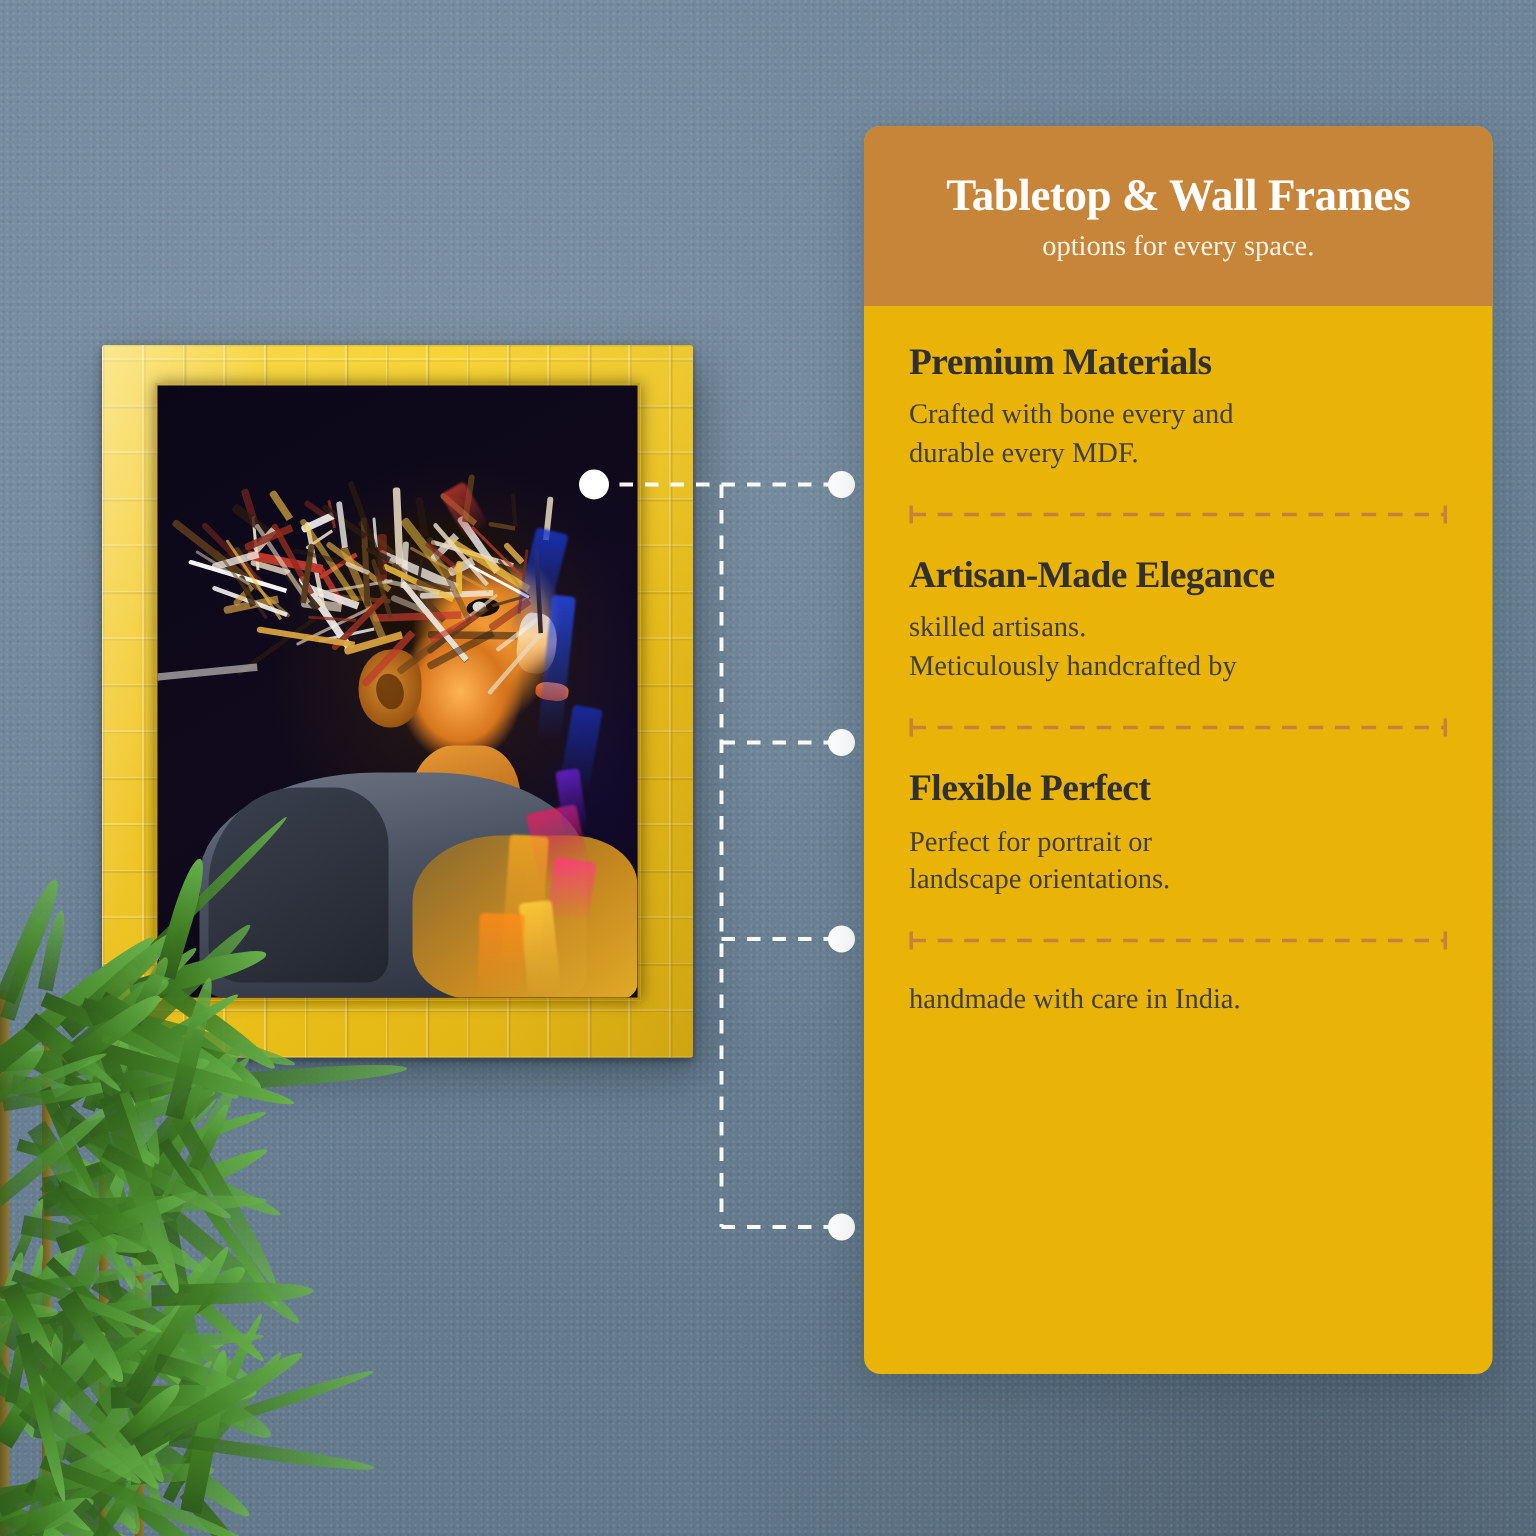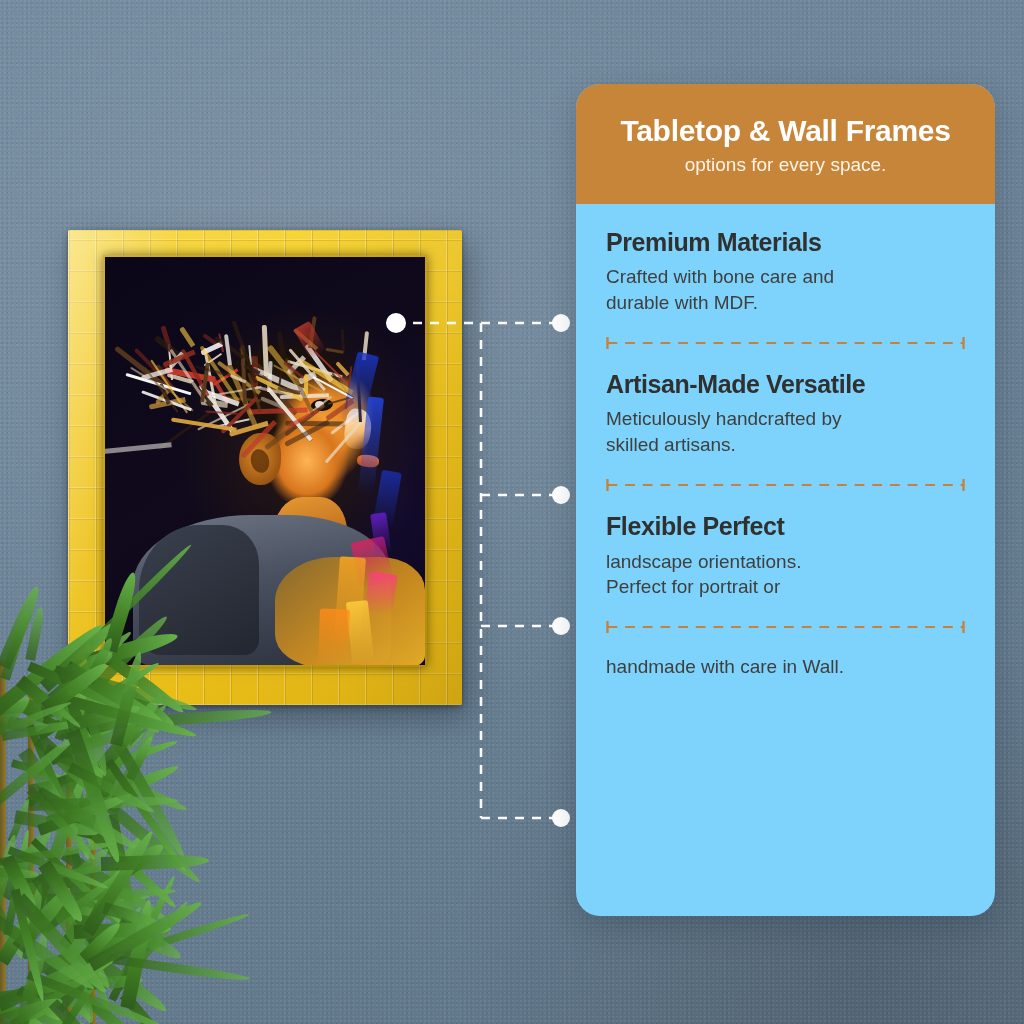--- a/index.html
+++ b/index.html
@@ -107,8 +107,8 @@
 
   
   .card{position:absolute;left:576px;top:84px;width:419px;height:832px;
-    background:#7dd3fc;border-radius:24px;overflow:hidden;
-    box-shadow:0 10px 30px rgba(20,35,48,.22);}
+    background:#eab308;border-radius:11px;overflow:hidden;
+    box-shadow:0 10px 30px rgba(20,35,48,.22);font-family:Liberation Serif, serif;}
   .card-head{background:#c68538;padding:30px 22px 26px;text-align:center;}
   .card-title{color:#fff;font-size:30px;font-weight:bold;letter-spacing:-.3px;margin:0 0 6px;line-height:1.1;}
   .card-sub{color:#fdf3e6;font-size:19px;line-height:1.3;margin:0;font-weight:normal;}

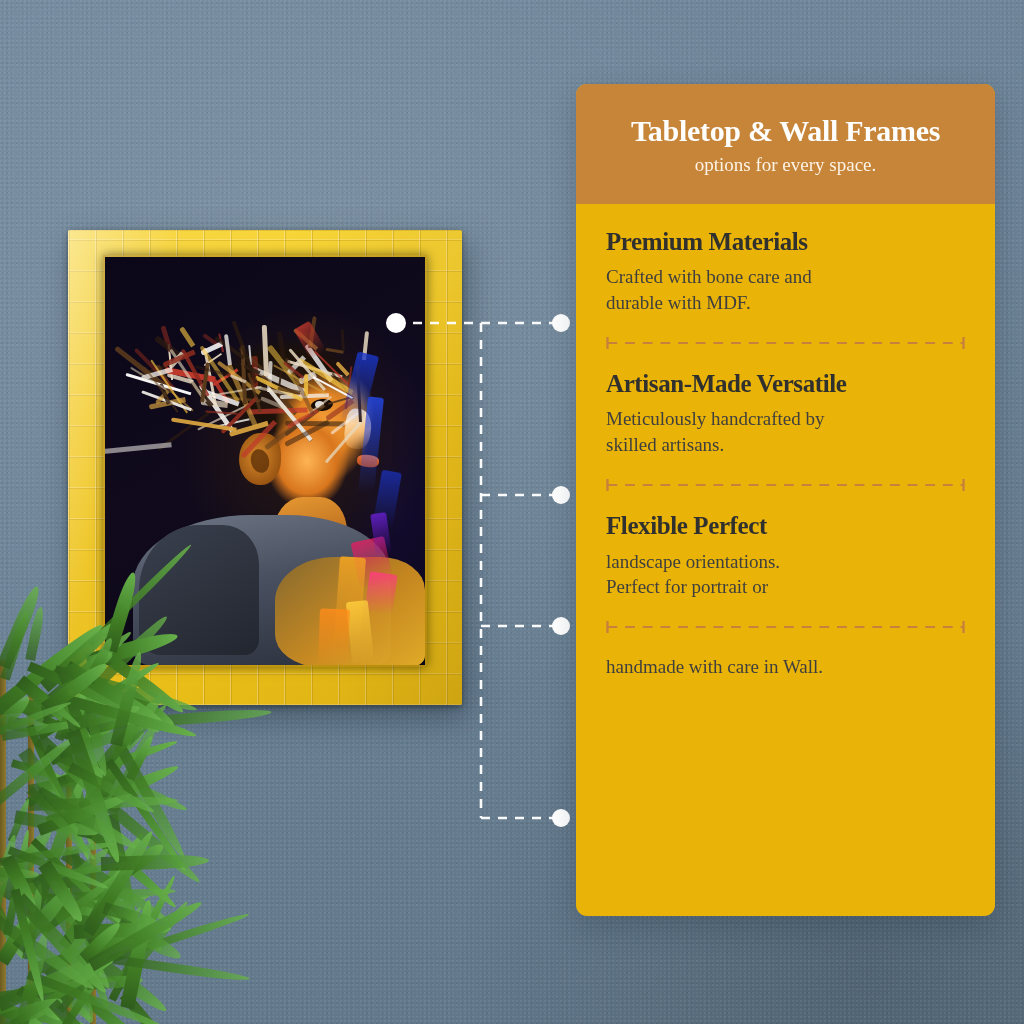--- a/index.html
+++ b/index.html
@@ -465,7 +465,7 @@
       <div class="feature">
         <h2 class="f-title">Premium Materials</h2>
         <p class="f-desc">
-          <span>Crafted with bone care and</span>
+          <span>Crafted with bone every and</span>
           <span>durable with MDF.</span>
         </p>
       </div>

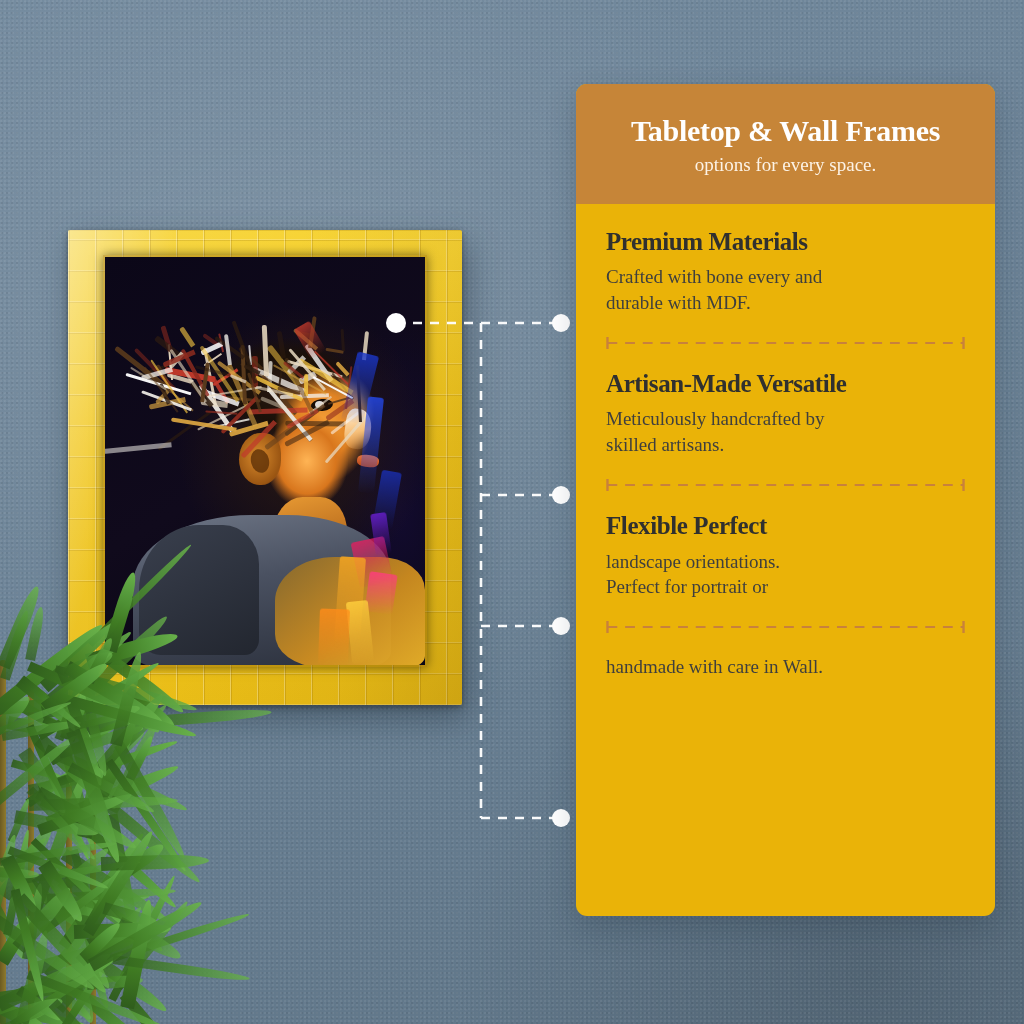--- a/index.html
+++ b/index.html
@@ -466,7 +466,7 @@
         <h2 class="f-title">Premium Materials</h2>
         <p class="f-desc">
           <span>Crafted with bone every and</span>
-          <span>durable with MDF.</span>
+          <span>durable every MDF.</span>
         </p>
       </div>
 

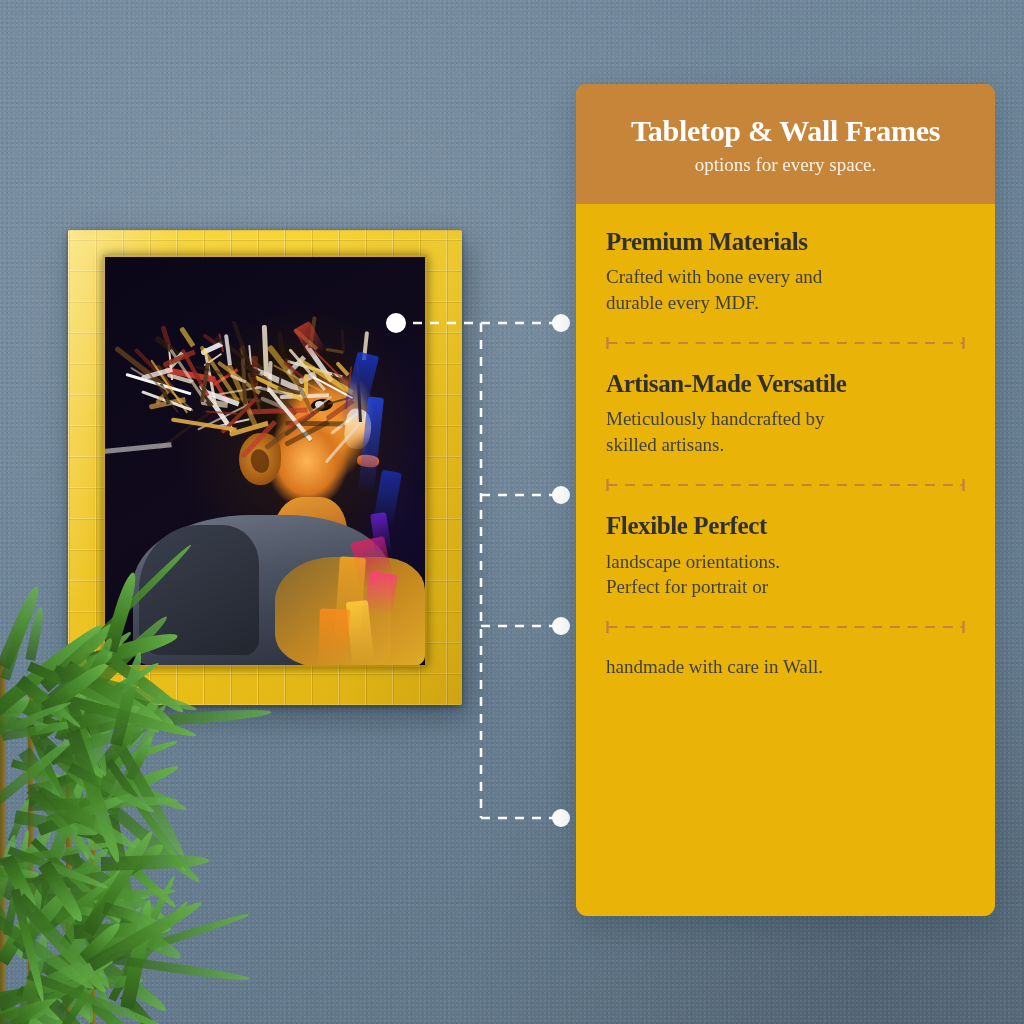--- a/index.html
+++ b/index.html
@@ -479,7 +479,7 @@
       </div>
 
       <div class="feature">
-        <h2 class="f-title">Artisan-Made Versatile</h2>
+        <h2 class="f-title">Artisan-Made Elegance</h2>
         <p class="f-desc">
           <span>Meticulously handcrafted by</span>
           <span>skilled artisans.</span>

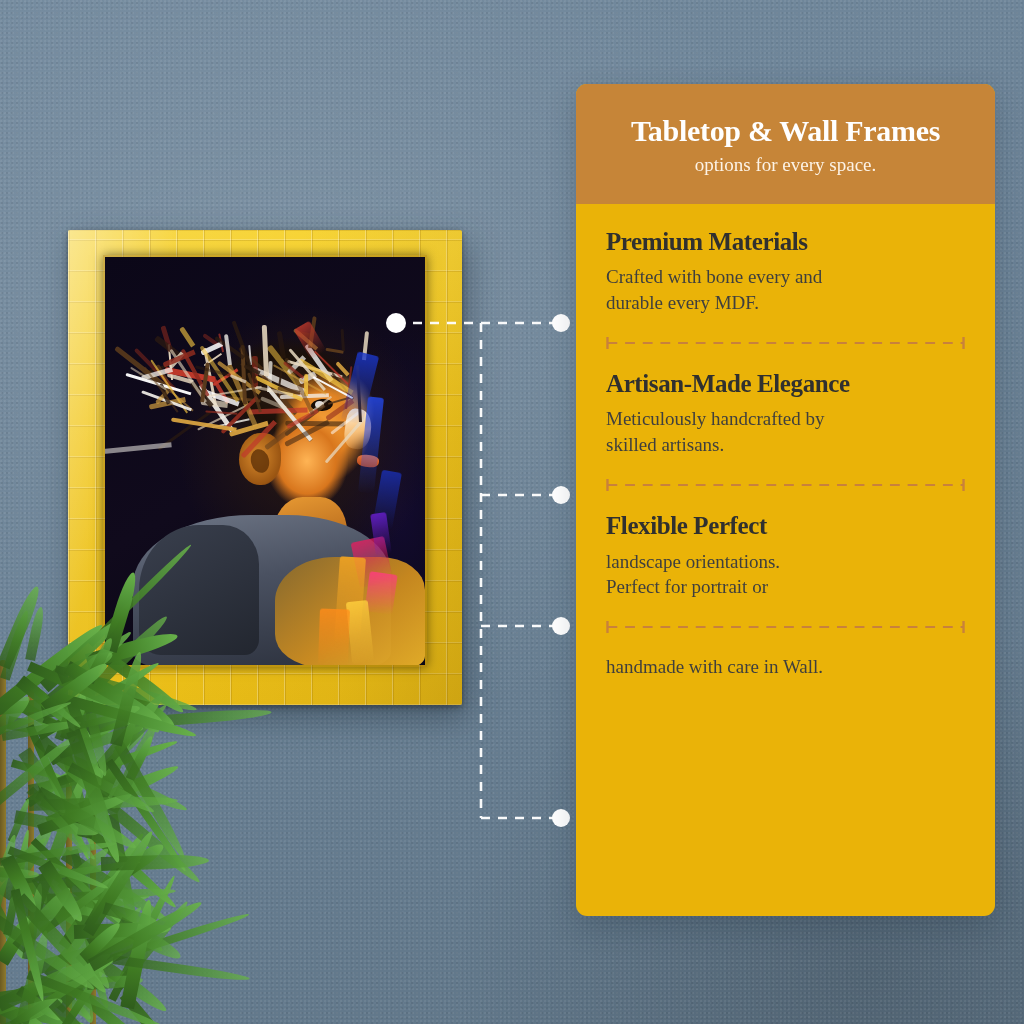--- a/index.html
+++ b/index.html
@@ -481,8 +481,8 @@
       <div class="feature">
         <h2 class="f-title">Artisan-Made Elegance</h2>
         <p class="f-desc">
+          <span>skilled artisans.</span>
           <span>Meticulously handcrafted by</span>
-          <span>skilled artisans.</span>
         </p>
       </div>
 

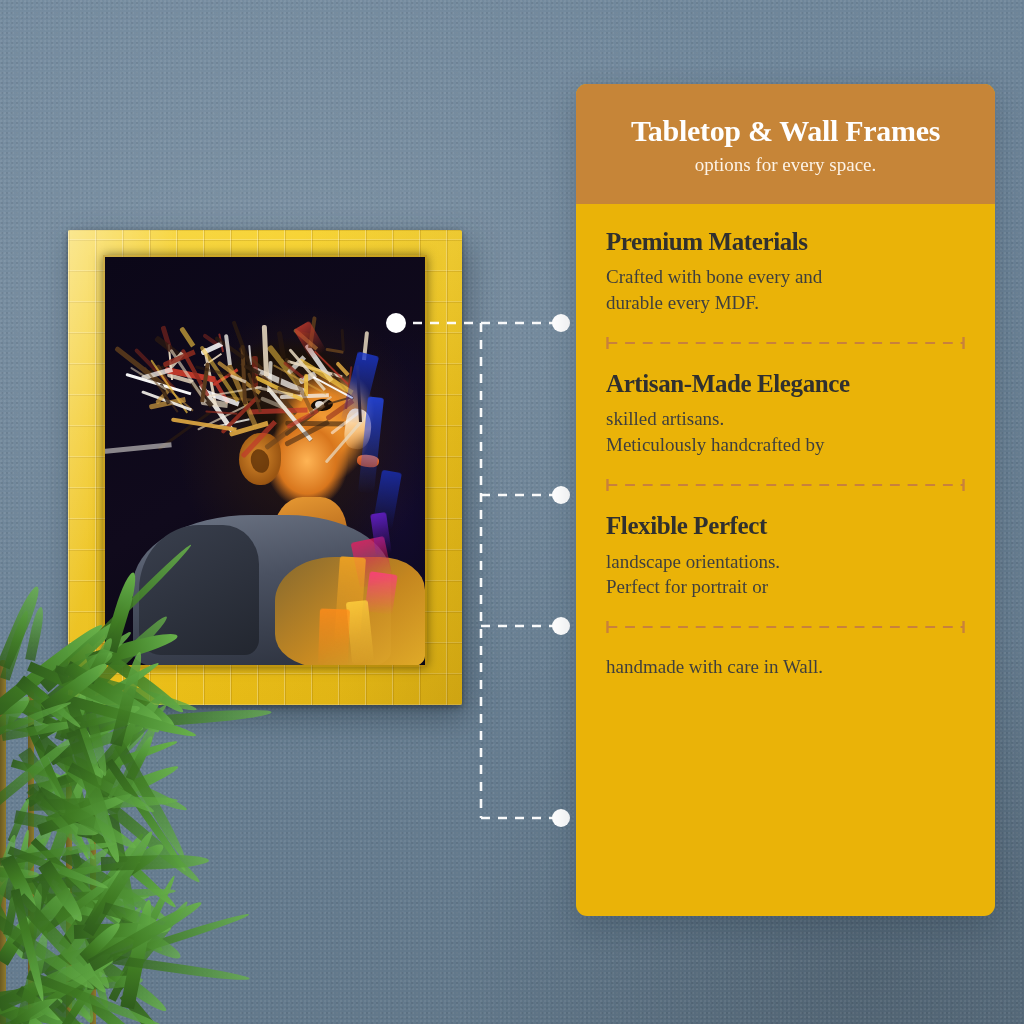--- a/index.html
+++ b/index.html
@@ -497,8 +497,8 @@
       <div class="feature">
         <h2 class="f-title">Flexible Perfect</h2>
         <p class="f-desc">
+          <span>Perfect for portrait or</span>
           <span>landscape orientations.</span>
-          <span>Perfect for portrait or</span>
         </p>
       </div>
 

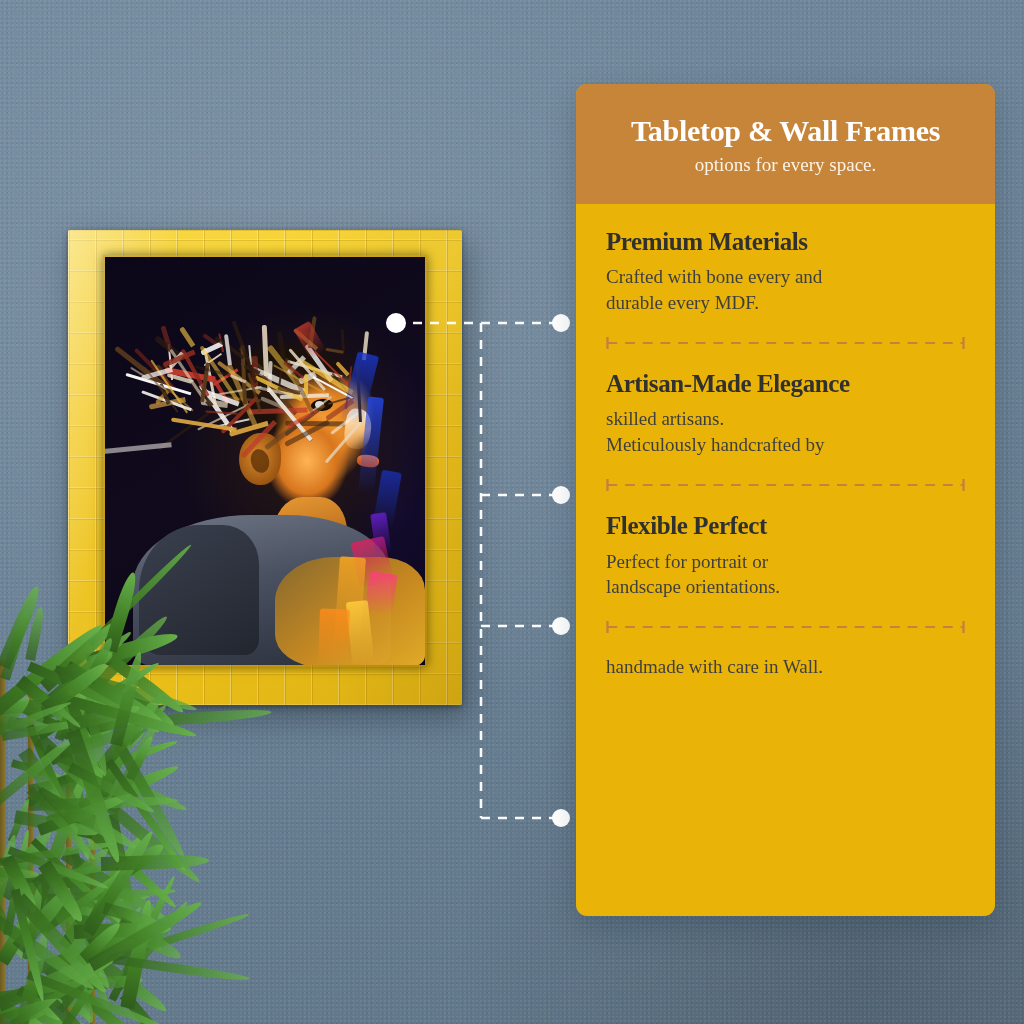--- a/index.html
+++ b/index.html
@@ -512,7 +512,7 @@
 
       <div class="feature">
         <p class="f-desc">
-          <span>handmade with care in Wall.</span>
+          <span>handmade with care in India.</span>
         </p>
       </div>
 

